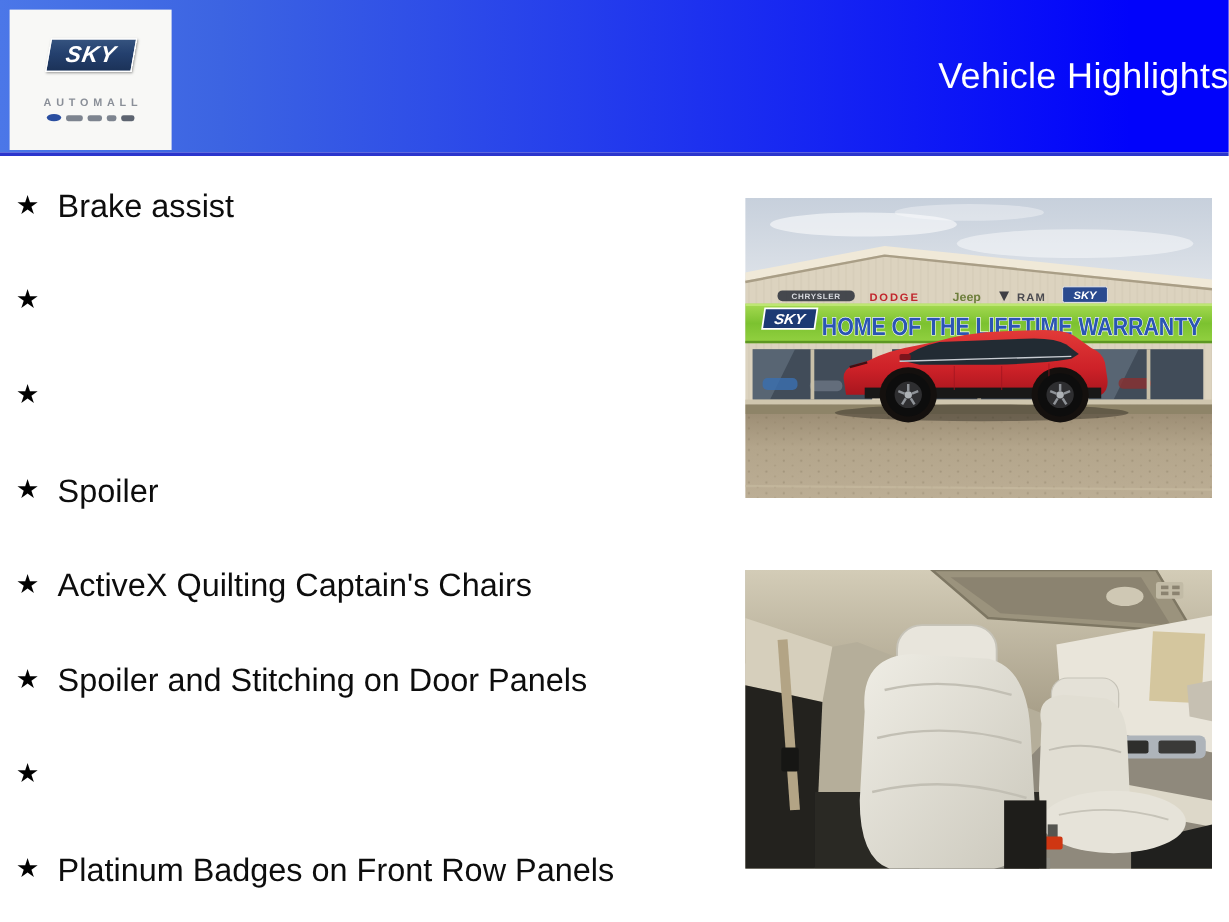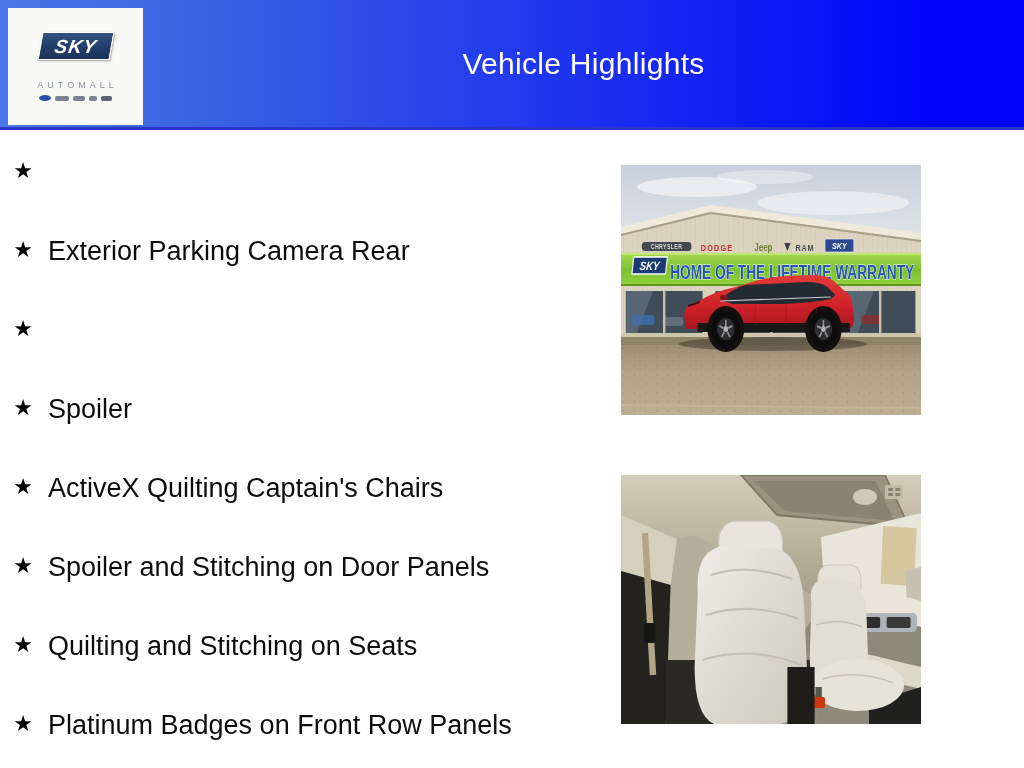--- a/index.html
+++ b/index.html
@@ -51,7 +51,7 @@
 
   .title-wrap {
     position: absolute; left: 143px; right: 0; top: 0; bottom: 0;
-    display: flex; align-items: center; justify-content: center;
+    display: flex; align-items: center; justify-content: flex-end;
   }
   .title-wrap h1 {
     margin: 0;

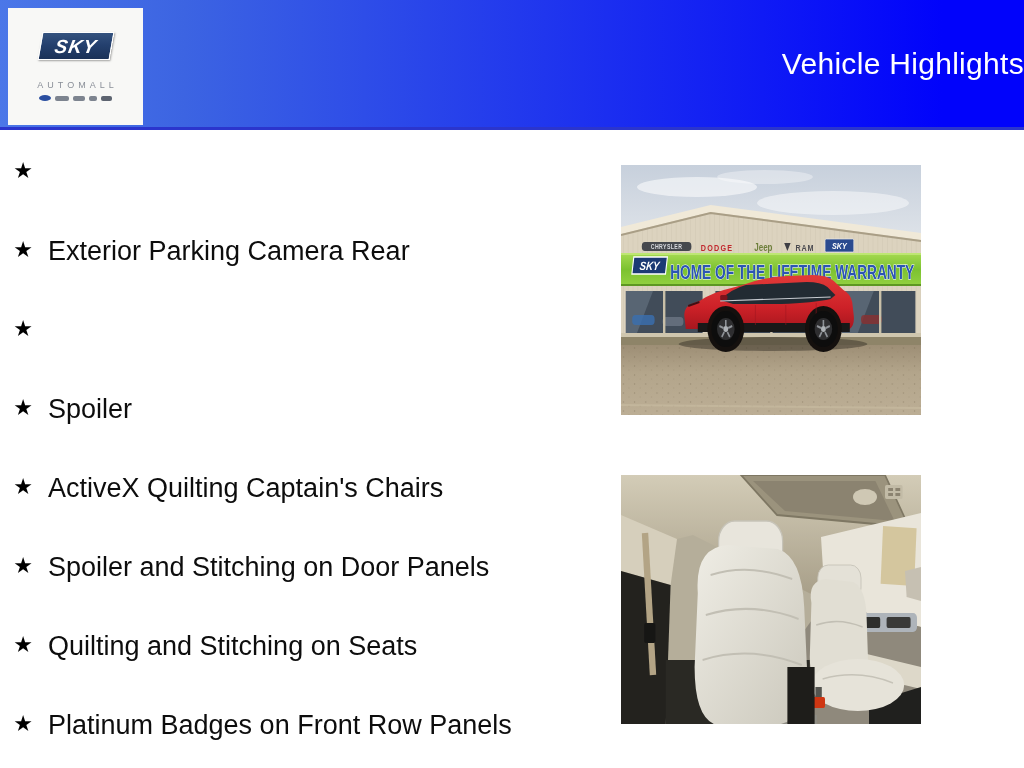--- a/index.html
+++ b/index.html
@@ -37,7 +37,7 @@
   }
   .automall {
     margin-top: 20px;
-    font-size: 9px; font-weight: normal;
+    font-size: 9px; font-weight: bold;
     letter-spacing: 4px; text-indent: 4px;
     color: #8a8f98;
   }

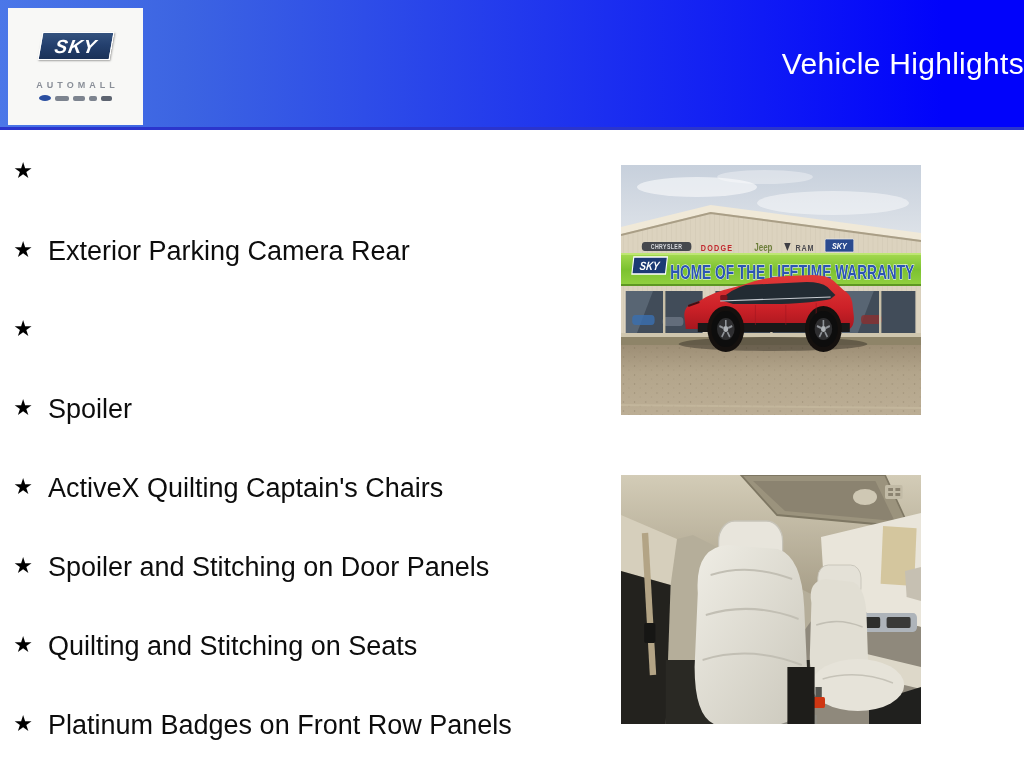--- a/index.html
+++ b/index.html
@@ -110,6 +110,7 @@
   <ul class="highlights">
     <li>
       <span class="star">★</span>
+      <span>Brake assist</span>
     </li>
     <li>
       <span class="star">★</span>

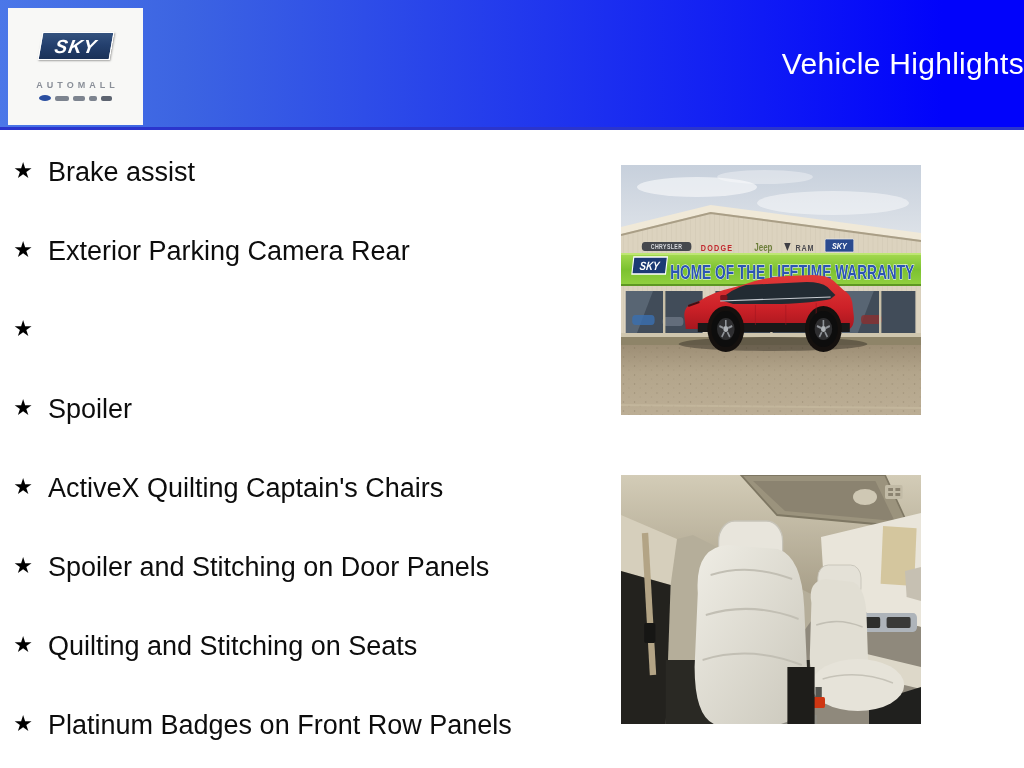--- a/index.html
+++ b/index.html
@@ -114,7 +114,6 @@
     </li>
     <li>
       <span class="star">★</span>
-      <span>Exterior Parking Camera Rear</span>
     </li>
     <li>
       <span class="star">★</span>

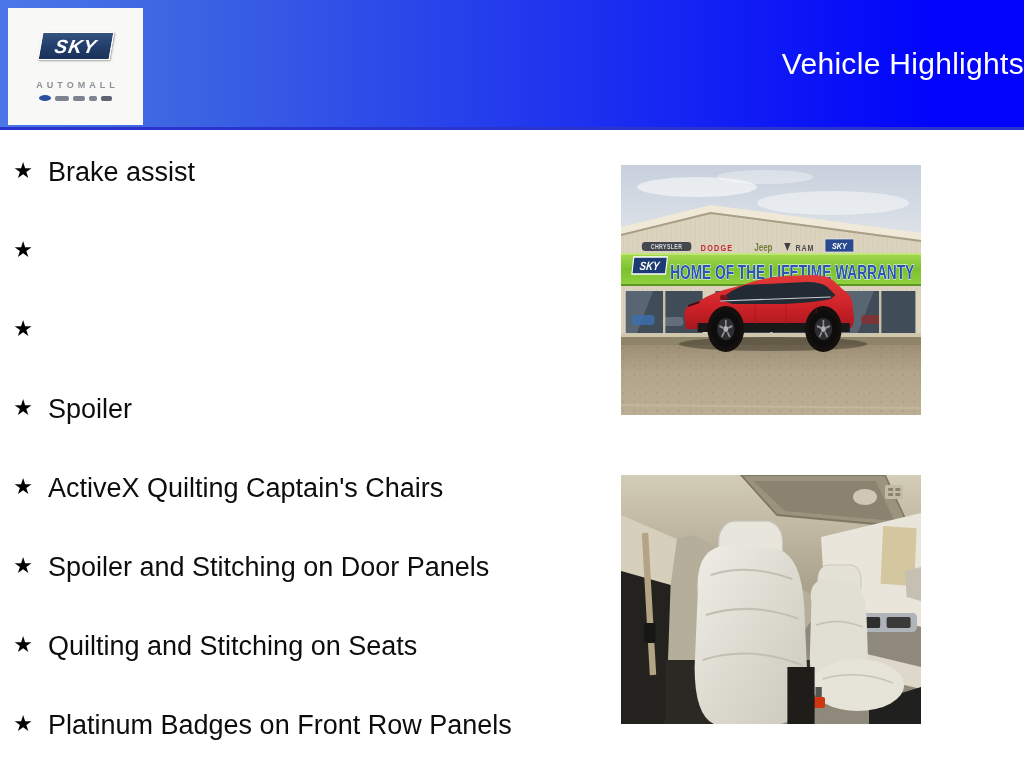--- a/index.html
+++ b/index.html
@@ -77,7 +77,7 @@
   }
 
   
-  .photo { position: absolute; width: 300px; }
+  .photo { position: absolute; width: 389px; }
   #photo-exterior { left: 621px; top: 165px; height: 250px; }
   #photo-interior { left: 621px; top: 475px; height: 249px; }
   .photo svg { display: block; width: 100%; height: 100%; }

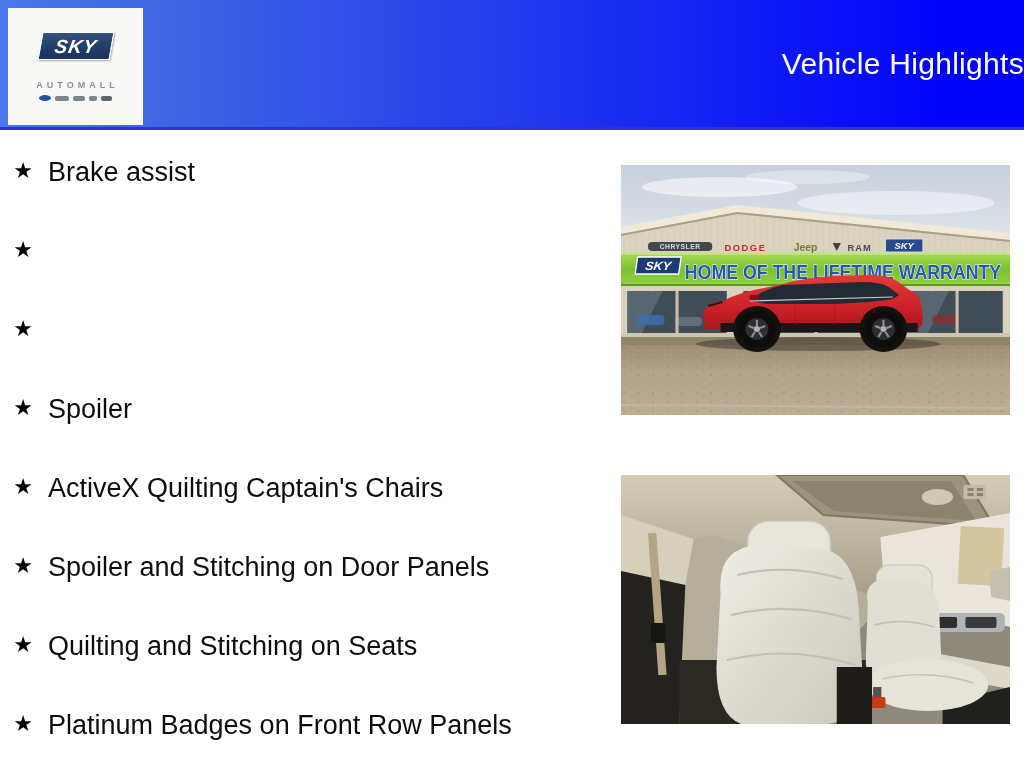--- a/index.html
+++ b/index.html
@@ -132,7 +132,6 @@
     </li>
     <li>
       <span class="star">★</span>
-      <span>Quilting and Stitching on Seats</span>
     </li>
     <li>
       <span class="star">★</span>

